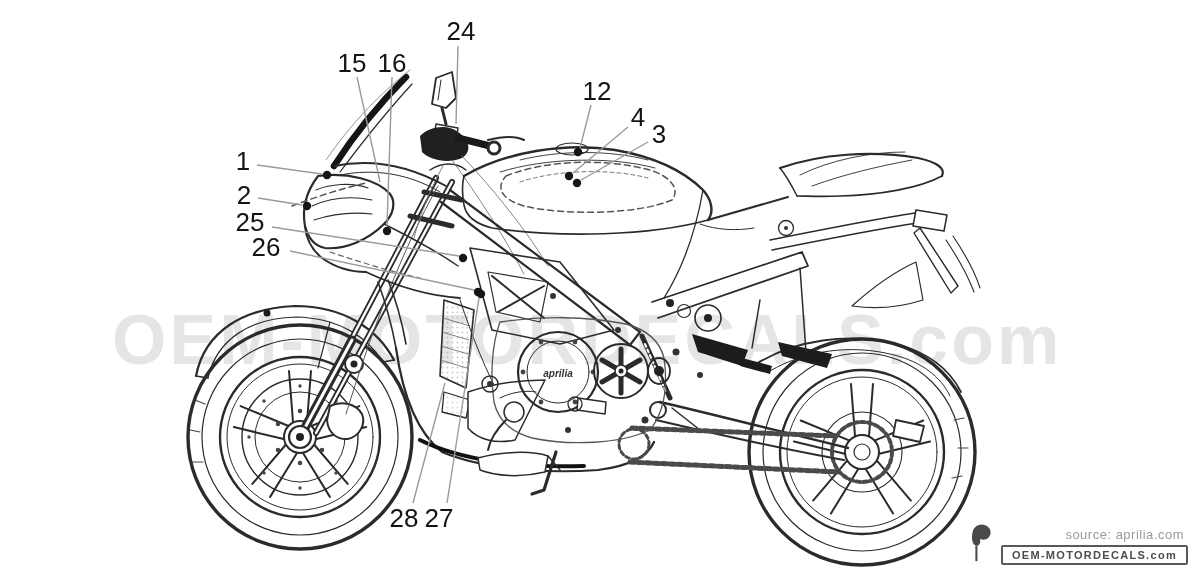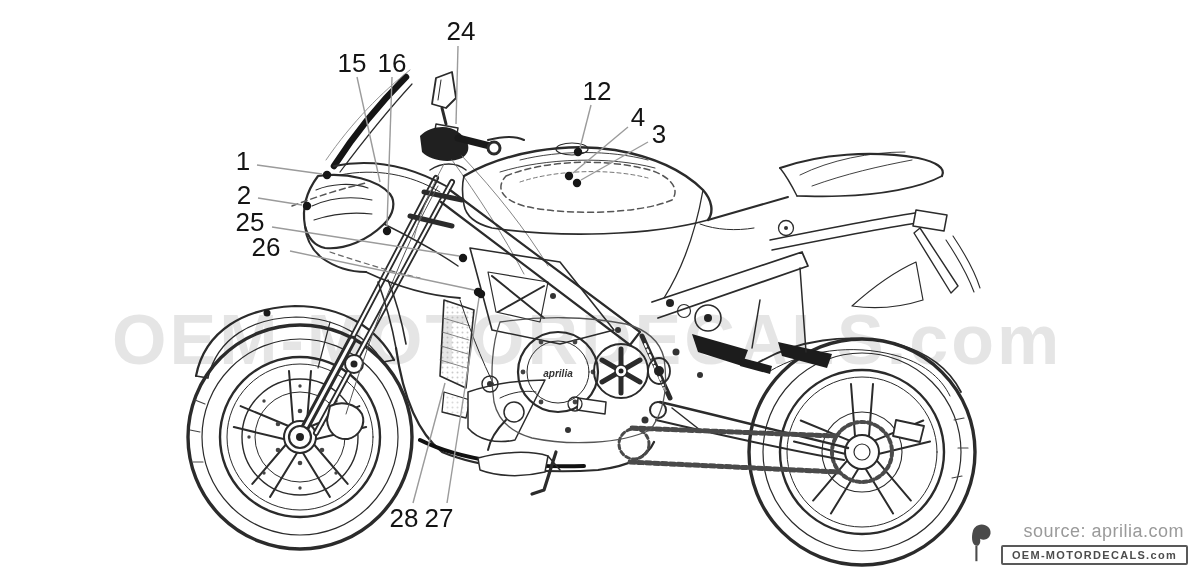--- a/index.html
+++ b/index.html
@@ -18,7 +18,7 @@
   .badge{position:absolute;right:12px;bottom:5px;display:flex;align-items:flex-end;
         gap:7px;z-index:3;}
   .badge-text{display:flex;flex-direction:column;align-items:flex-end;gap:3px;}
-  .badge-source{font-size:18px;color:#9a9a9a;letter-spacing:0.5px;padding-right:4px;}
+  .badge-source{font-size:13px;color:#9a9a9a;letter-spacing:0.5px;padding-right:4px;}
   .badge-box{border:2px solid #595959;border-radius:2px;padding:2px 9px;font-size:11px;
         font-weight:bold;color:#4c4c4c;letter-spacing:1.3px;background:#fff;}
 </style>

